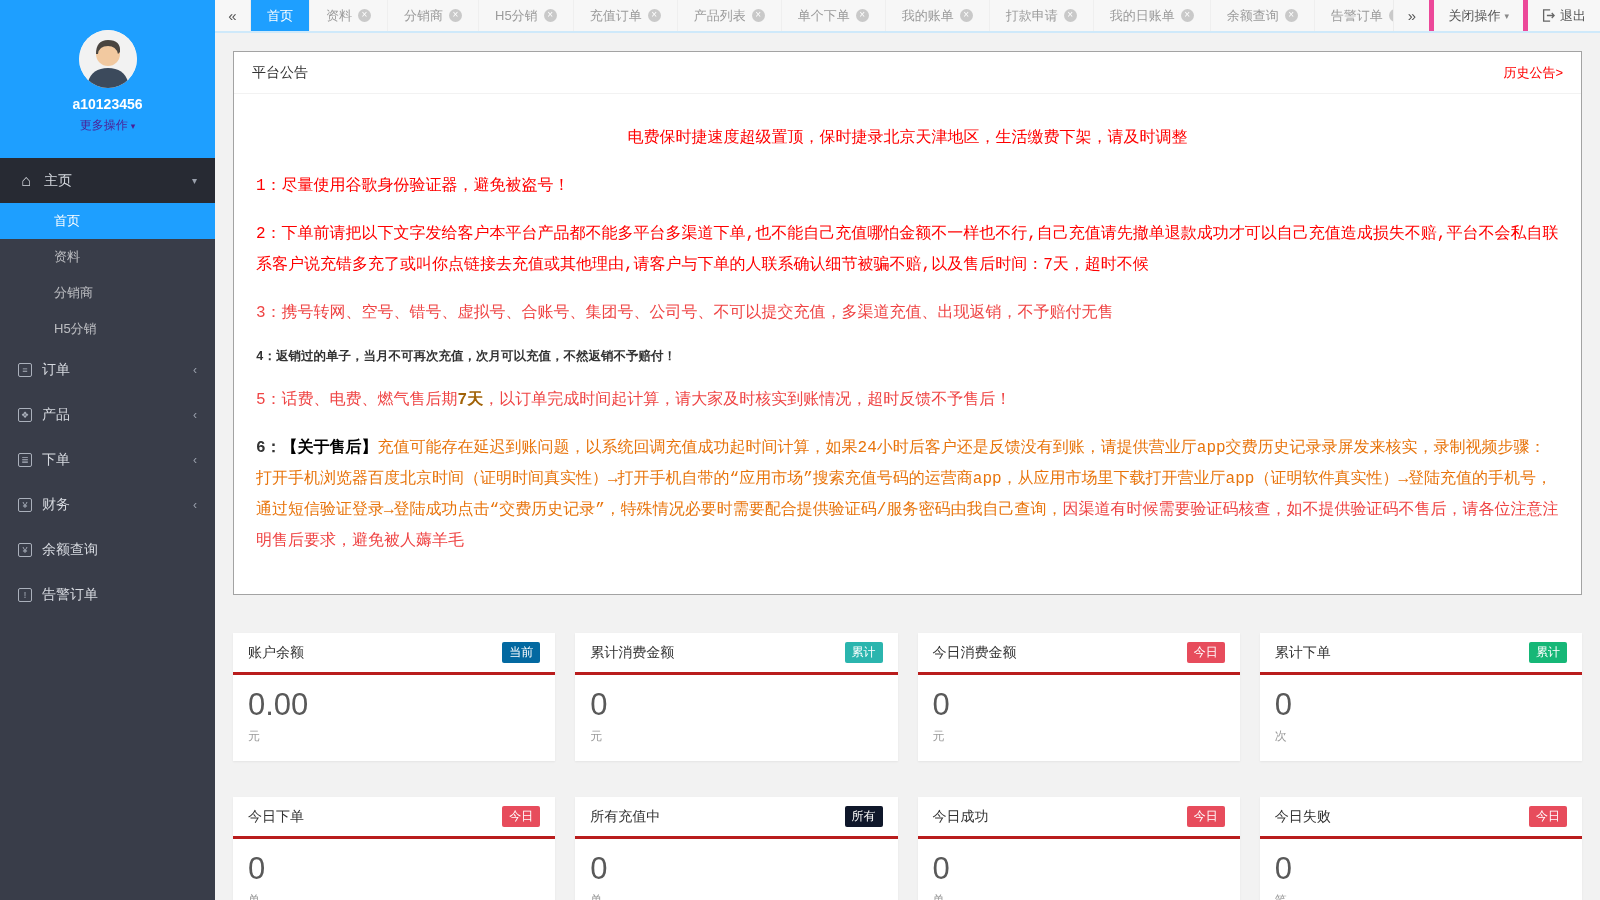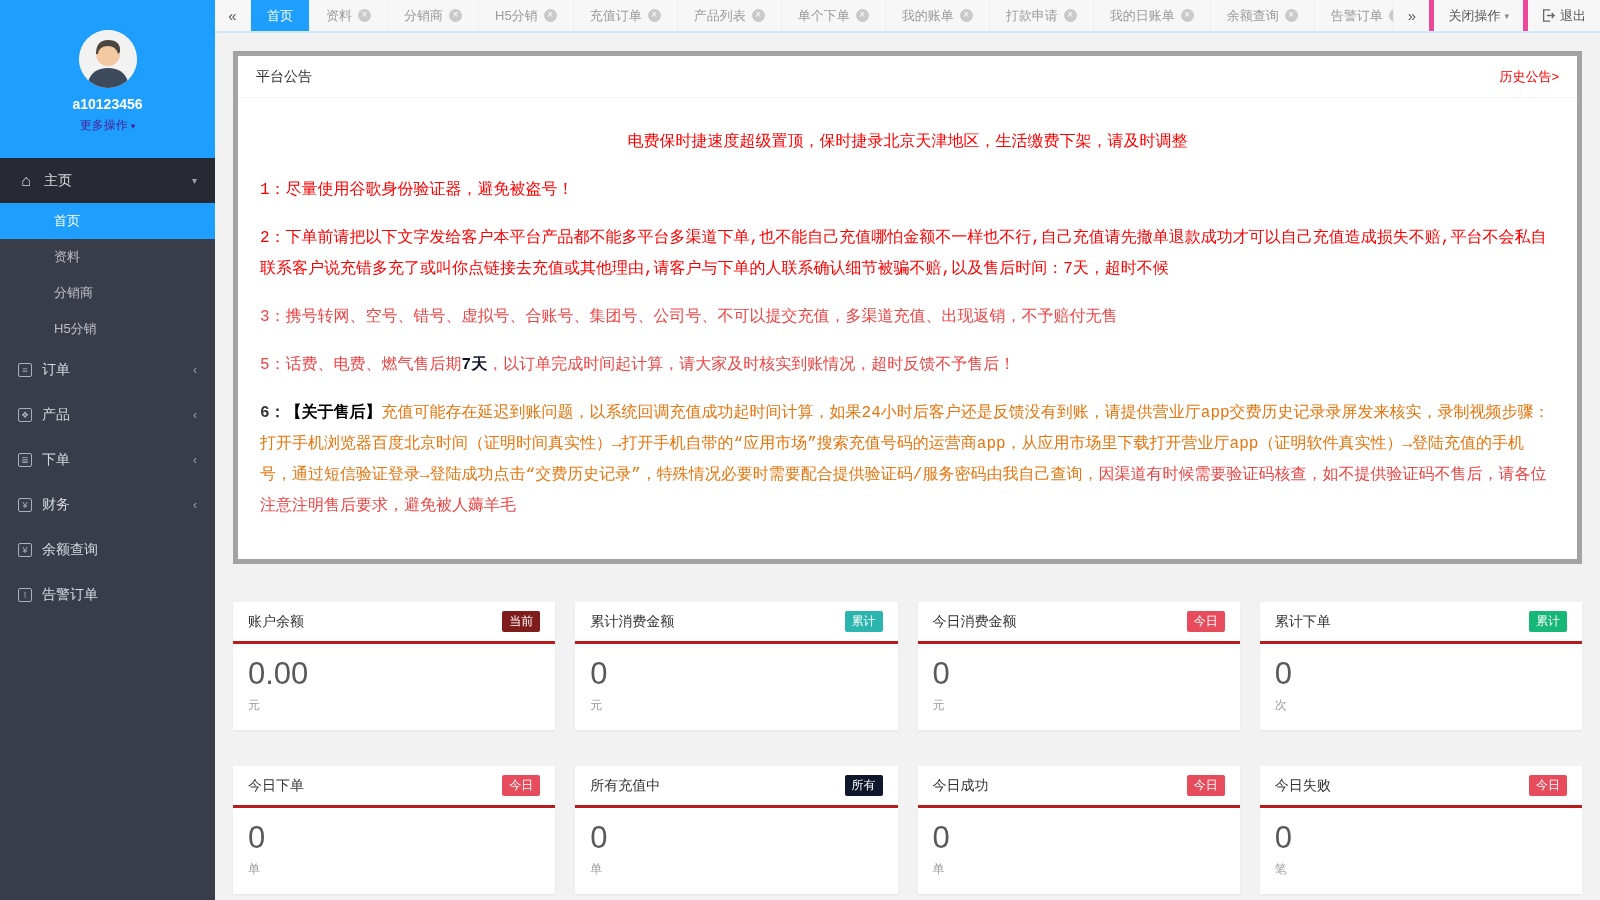--- a/index.html
+++ b/index.html
@@ -39,7 +39,7 @@
   .content { flex:1; padding:18px; overflow:hidden; background:#f2f2f2; }
 
   
-  .panel { background:#fff; border:5px solid #a3a3a3; }
+  .panel { background:#fff; border:1px solid #a3a3a3; }
   .panel-head { height:42px; display:flex; align-items:center; justify-content:space-between; padding:0 18px; border-bottom:1px solid #f2f2f2; }
   .panel-title { font-size:14px; color:#333; }
   .history { font-size:13px; color:#f00; text-decoration:none; cursor:pointer; }

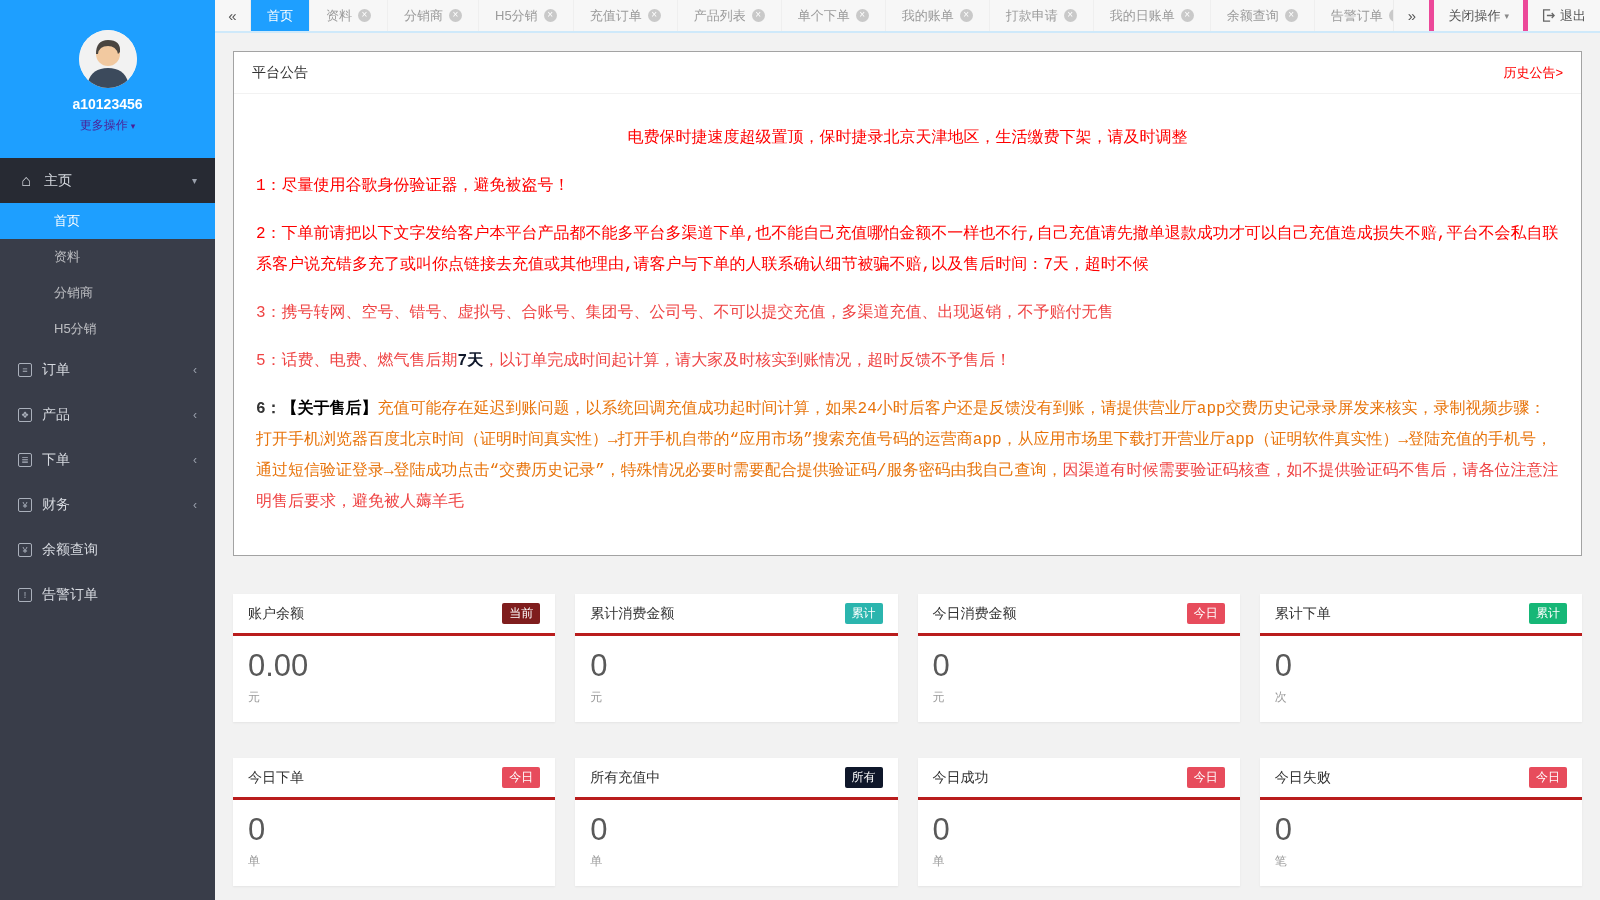--- a/index.html
+++ b/index.html
@@ -209,6 +209,7 @@
             <div class="ann-line"><span class="seg-red">1：尽量使用谷歌身份验证器，避免被盗号！</span></div>
             <div class="ann-line"><span class="seg-red">2：下单前请把以下文字发给客户本平台产品都不能多平台多渠道下单,也不能自己充值哪怕金额不一样也不行,自己充值请先撤单退款成功才可以自己充值造成损失不赔,平台不会私自联系客户说充错多充了或叫你点链接去充值或其他理由,请客户与下单的人联系确认细节被骗不赔,以及售后时间：7天，超时不候</span></div>
             <div class="ann-line"><span class="seg-black">3：携号转网、空号、错号、虚拟号、合账号、集团号、公司号、不可以提交充值，多渠道充值、出现返销，不予赔付无售</span></div>
+            <div class="ann-line small"><span class="seg-black-bold">4：返销过的单子，当月不可再次充值，次月可以充值，不然返销不予赔付！</span></div>
             <div class="ann-line"><span class="seg-black">5：话费、电费、燃气售后期</span><span class="seg-red-bold">7天</span><span class="seg-black">，以订单完成时间起计算，请大家及时核实到账情况，超时反馈不予售后！</span></div>
             <div class="ann-line"><span class="seg-black-bold">6：</span><span class="seg-orange-bold">【关于售后】</span><span class="seg-orange">充值可能存在延迟到账问题，以系统回调充值成功起时间计算，如果24小时后客户还是反馈没有到账，请提供营业厅app交费历史记录录屏发来核实，录制视频步骤：打开手机浏览器百度北京时间（证明时间真实性）→打开手机自带的“应用市场”搜索充值号码的运营商app，从应用市场里下载打开营业厅app（证明软件真实性）→登陆充值的手机号，通过短信验证登录→登陆成功点击“交费历史记录”，特殊情况必要时需要配合提供验证码/服务密码由我自己查询，</span><span class="seg-black">因渠道有时候需要验证码核查，如不提供验证码不售后，请各位注意注明售后要求，避免被人薅羊毛</span></div>
           </div>

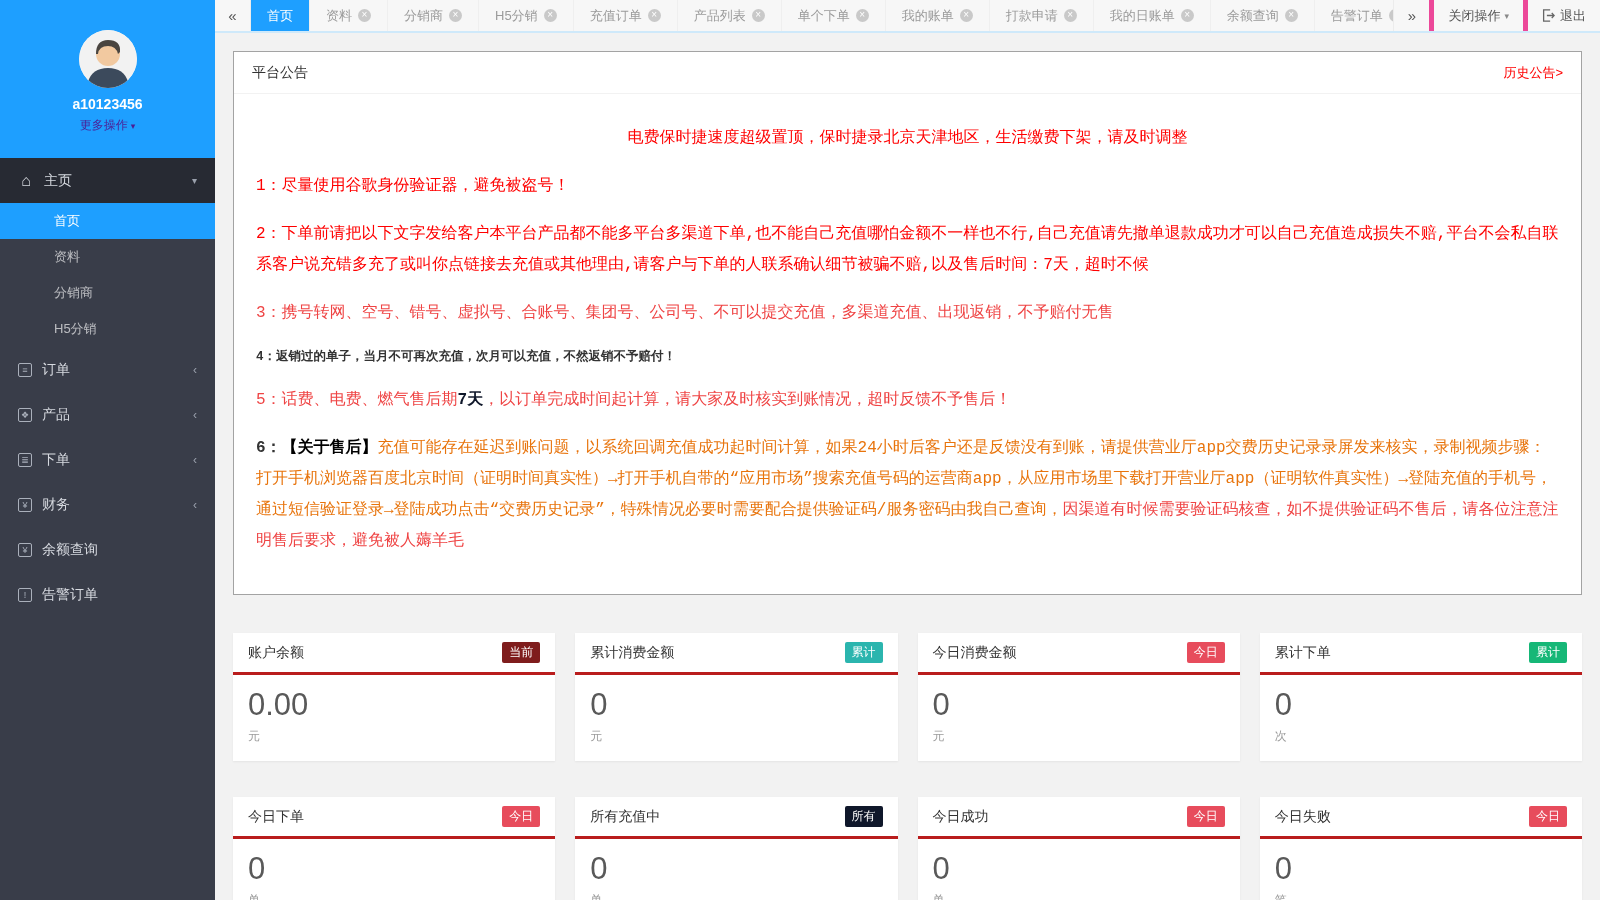--- a/index.html
+++ b/index.html
@@ -48,7 +48,7 @@
   .ann-line.center { text-align:center; }
   .ann-line.small { font-size:12.5px; line-height:22px; font-weight:bold; }
   .seg-red { color:#FF0000; }
-  .seg-red-bold { color:#0f172a; font-weight:bold; }
+  .seg-red-bold { color:#a16207; font-weight:bold; }
   .seg-black { color:#ef4444; }
   .seg-black-bold { color:#333; font-weight:bold; }
   .seg-orange { color:#E8740C; }

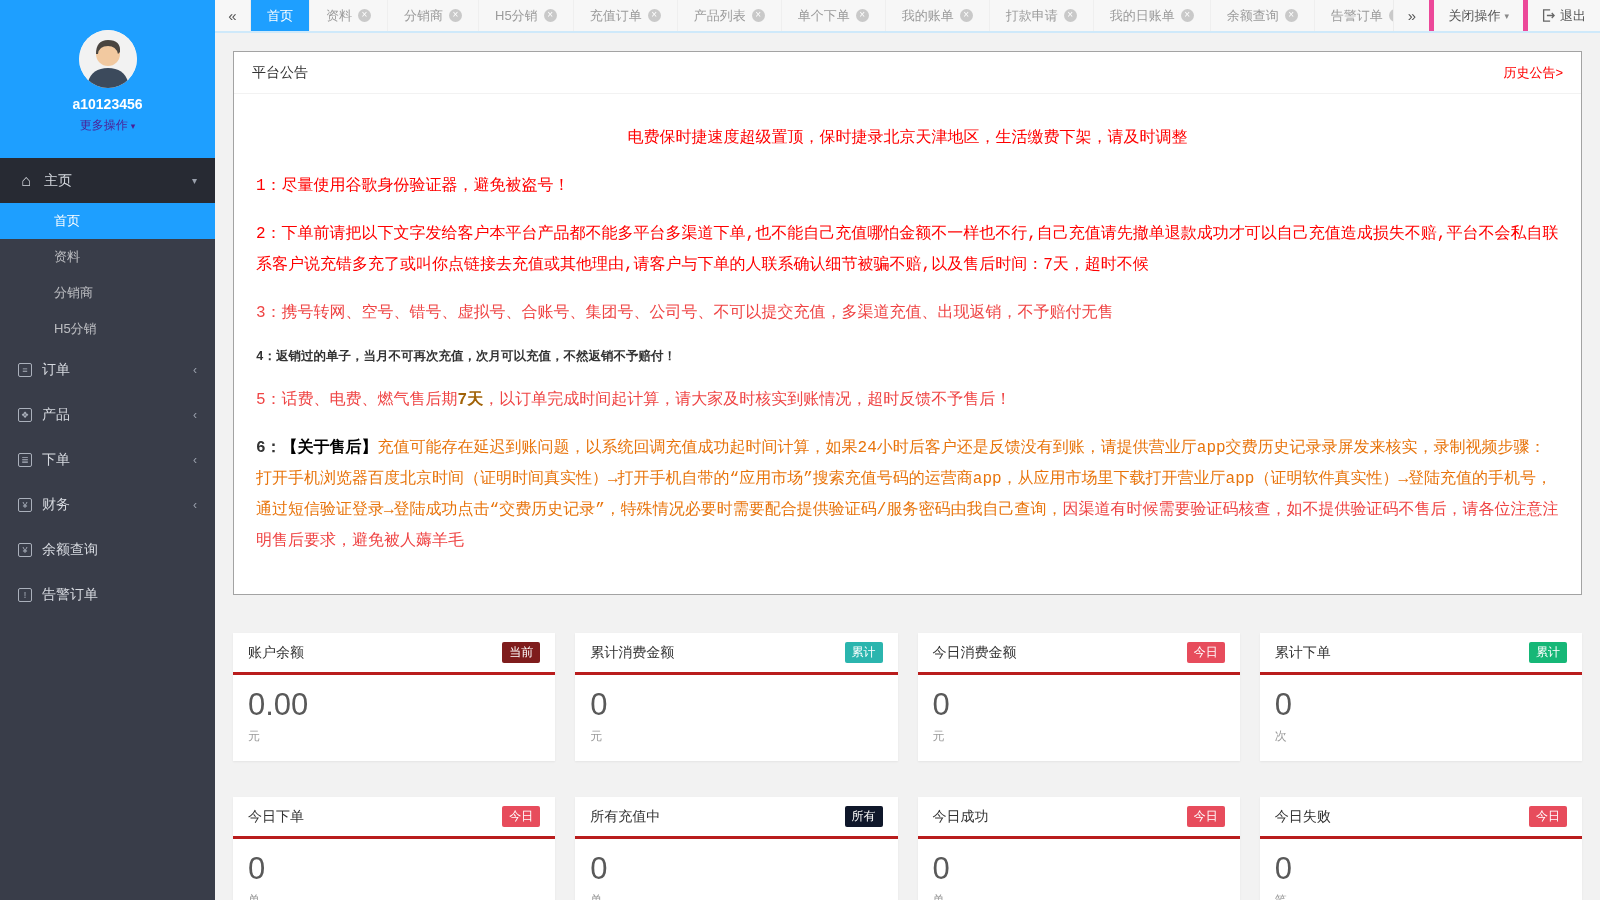--- a/index.html
+++ b/index.html
@@ -218,7 +218,7 @@
           <div class="card">
             <div class="card-head">
               <span class="card-title">账户余额</span>
-              <span class="badge" style="background: #7f1d1d;">当前</span>
+              <span class="badge" style="background: #0369a1;">当前</span>
             </div>
             <div class="card-body">
               <div class="card-value">0.00</div>

